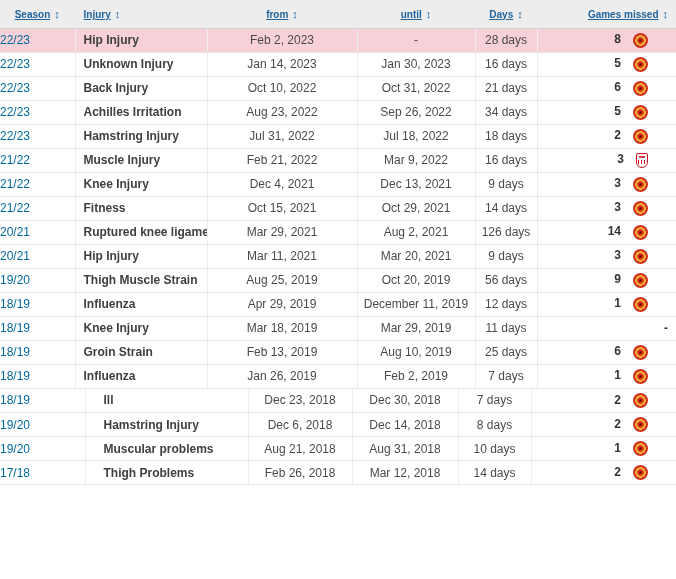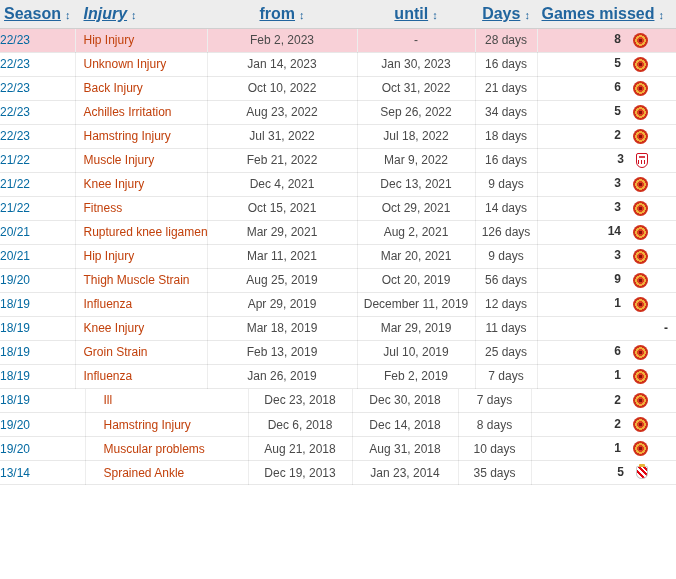--- a/index.html
+++ b/index.html
@@ -20,7 +20,7 @@
     height:28px; background:#ededed; border-bottom:1px solid #cfcfcf;
     font-weight:bold; text-align:center;
   }
-  .h-label { color:#21659e; text-decoration:underline; font-weight:bold; font-size:16px; }
+  .h-label { color:#21659e; text-decoration:underline; font-weight:bold; font-size:10px; }
   .h-sort  { color:#21659e; font-weight:bold; margin-left:4px; font-size:11px; text-decoration:none; display:inline-block; }
   th.h-injury { text-align:left; padding-left:8px;font-style:italic; }
   th.h-gm { text-align:center; padding-right:8px; }

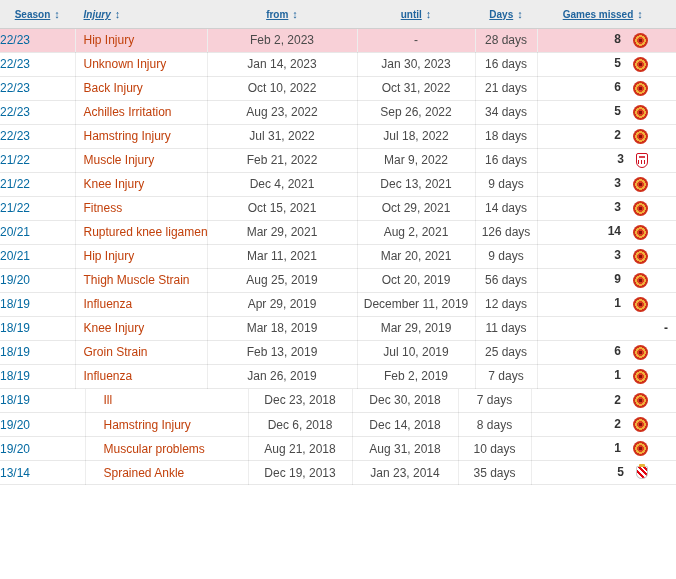--- a/index.html
+++ b/index.html
@@ -22,7 +22,7 @@
   }
   .h-label { color:#21659e; text-decoration:underline; font-weight:bold; font-size:10px; }
   .h-sort  { color:#21659e; font-weight:bold; margin-left:4px; font-size:11px; text-decoration:none; display:inline-block; }
-  th.h-injury { text-align:left; padding-left:8px;font-style:italic; }
+  th.h-injury { text-align:left; padding-left:8px; }
   th.h-gm { text-align:center; padding-right:8px; }
 
   td.c-season { text-align:left; color:#0369a1; }

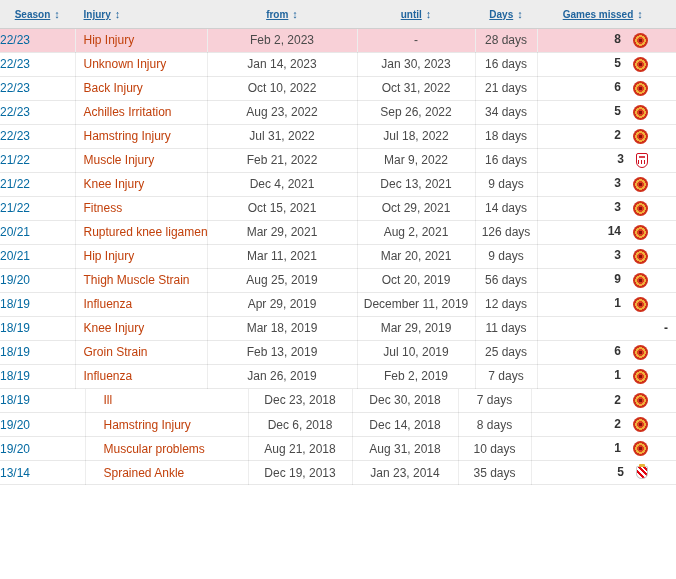--- a/index.html
+++ b/index.html
@@ -23,7 +23,7 @@
   .h-label { color:#21659e; text-decoration:underline; font-weight:bold; font-size:10px; }
   .h-sort  { color:#21659e; font-weight:bold; margin-left:4px; font-size:11px; text-decoration:none; display:inline-block; }
   th.h-injury { text-align:left; padding-left:8px; }
-  th.h-gm { text-align:center; padding-right:8px; }
+  th.h-gm { text-align:right; padding-right:8px; }
 
   td.c-season { text-align:left; color:#0369a1; }
   td.c-injury { text-align:left; padding-left:8px; font-weight:normal; color:#c2410c;margin-left:14px; }

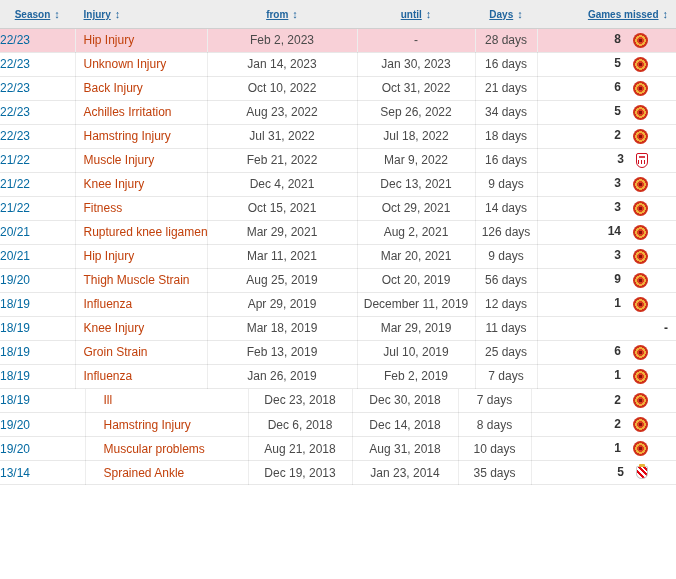--- a/index.html
+++ b/index.html
@@ -26,7 +26,7 @@
   th.h-gm { text-align:right; padding-right:8px; }
 
   td.c-season { text-align:left; color:#0369a1; }
-  td.c-injury { text-align:left; padding-left:8px; font-weight:normal; color:#c2410c;margin-left:14px; }
+  td.c-injury { text-align:left; padding-left:8px; font-weight:bold; color:#404040;margin-left:14px; }
   .t-lower td.c-injury { padding-left:18px; }
   td.c-date   { text-align:center; color:#4a4a4a; }
   td.c-days   { text-align:center; color:#4a4a4a; }

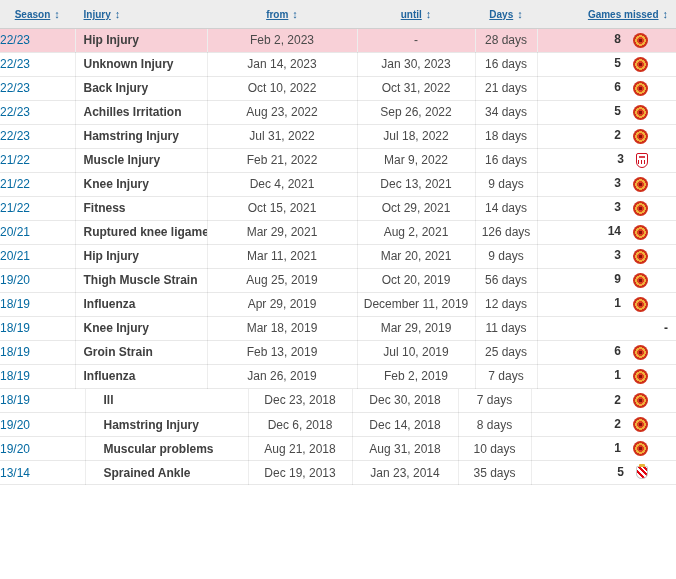--- a/index.html
+++ b/index.html
@@ -205,7 +205,7 @@
           <td class="c-season">18/19</td>
           <td class="c-injury">Groin Strain</td>
           <td class="c-date">Feb 13, 2019</td>
-          <td class="c-date">Jul 10, 2019</td>
+          <td class="c-date">Aug 10, 2019</td>
           <td class="c-days">25 days</td>
           <td class="c-gm"><span class="gm-num">6</span><span class="crest crest-manutd" title="Manchester United"></span></td>
         </tr>

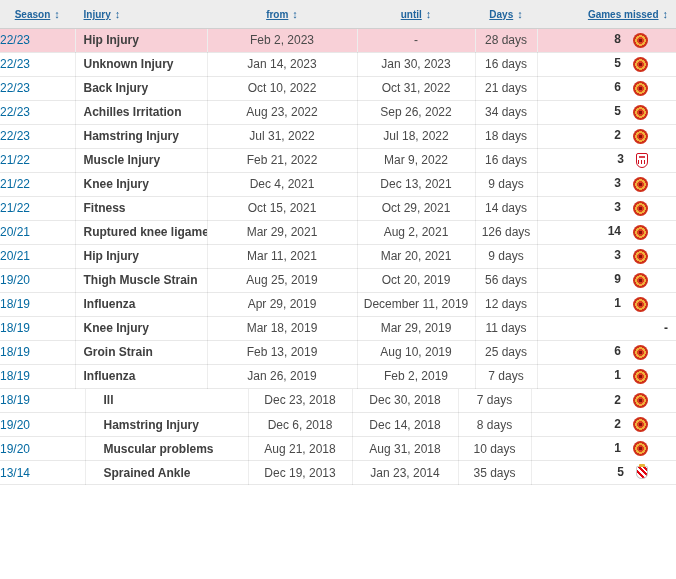--- a/index.html
+++ b/index.html
@@ -255,6 +255,14 @@
           <td class="c-gm"><span class="gm-num">1</span><span class="crest crest-manutd" title="Manchester United"></span></td>
         </tr>
         <tr>
+          <td class="c-season">17/18</td>
+          <td class="c-injury">Thigh Problems</td>
+          <td class="c-date">Feb 26, 2018</td>
+          <td class="c-date">Mar 12, 2018</td>
+          <td class="c-days">14 days</td>
+          <td class="c-gm"><span class="gm-num">2</span><span class="crest crest-manutd" title="Manchester United"></span></td>
+        </tr>
+        <tr>
           <td class="c-season">13/14</td>
           <td class="c-injury">Sprained Ankle</td>
           <td class="c-date">Dec 19, 2013</td>

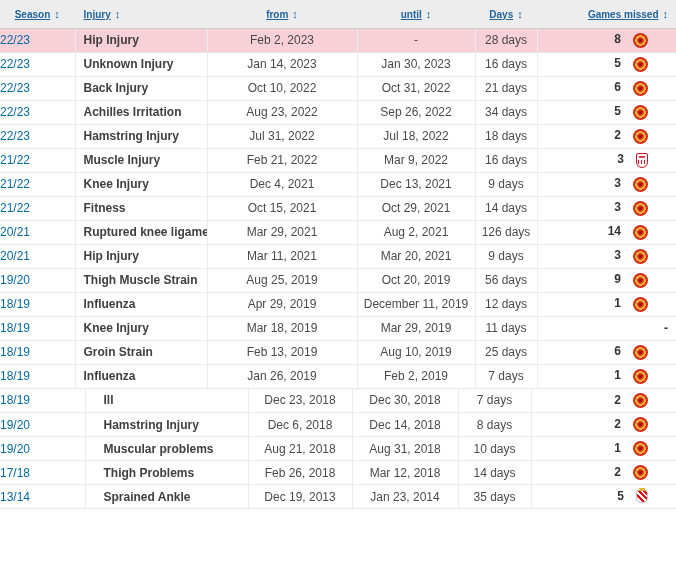--- a/index.html
+++ b/index.html
@@ -262,14 +262,6 @@
           <td class="c-days">14 days</td>
           <td class="c-gm"><span class="gm-num">2</span><span class="crest crest-manutd" title="Manchester United"></span></td>
         </tr>
-        <tr>
-          <td class="c-season">13/14</td>
-          <td class="c-injury">Sprained Ankle</td>
-          <td class="c-date">Dec 19, 2013</td>
-          <td class="c-date">Jan 23, 2014</td>
-          <td class="c-days">35 days</td>
-          <td class="c-gm"><span class="gm-num">5</span><span class="crest crest-monaco" title="AS Monaco"></span></td>
-        </tr>
       </tbody>
   </table>
 </div>

